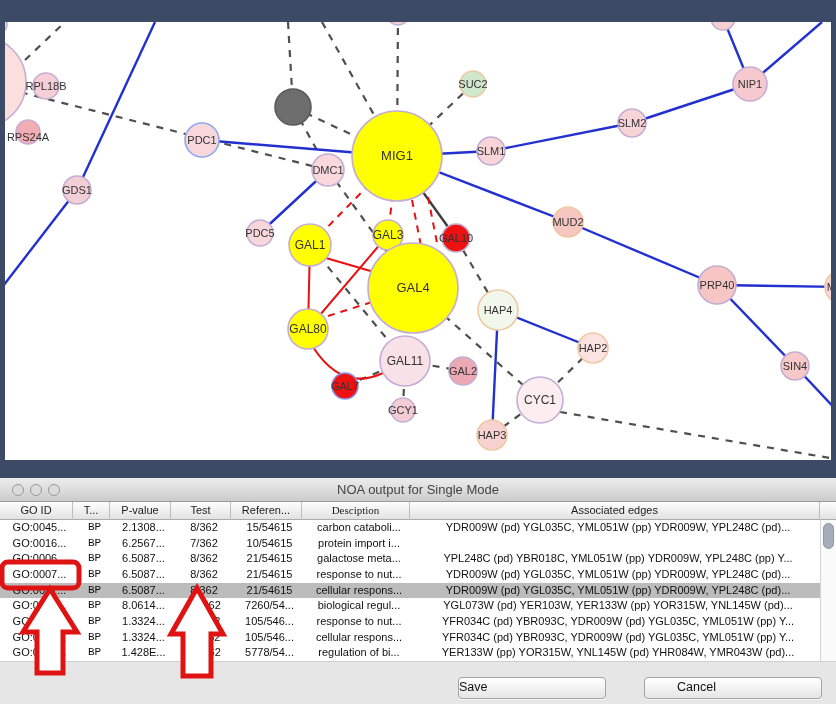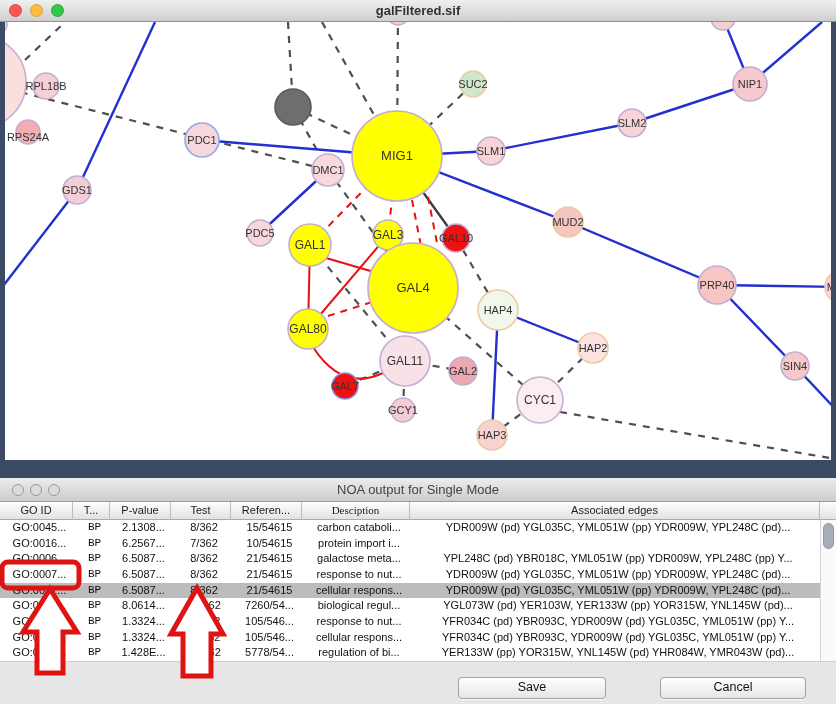--- a/index.html
+++ b/index.html
@@ -66,12 +66,6 @@
 <div class="stage">
 
   <div class="win1">
-    <div class="titlebar">
-      <span class="tl red"></span>
-      <span class="tl yellow"></span>
-      <span class="tl green"></span>
-      <span class="title">galFiltered.sif</span>
-    </div>
     <div class="canvas">
       <svg id="net" width="836" height="438" viewBox="0 22 836 438">
           <rect x="5" y="22" width="826" height="438" fill="#ffffff"></rect>

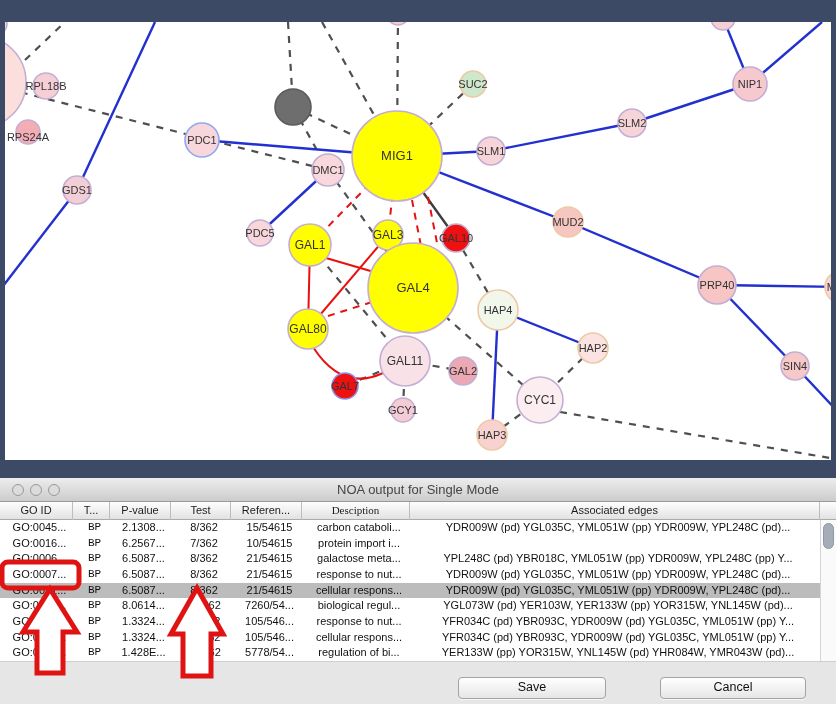--- a/index.html
+++ b/index.html
@@ -45,7 +45,7 @@
     border-top:1px solid #cfcfcf;box-sizing:border-box;}
   .btn{position:absolute;top:15px;height:20px;border:1px solid #a3a3a3;border-radius:4px;
     background:linear-gradient(#ffffff,#e6e6e6);font-size:12.5px;color:#111;
-    text-align:center;line-height:19px;box-shadow:0 1px 0 rgba(255,255,255,.7);}
+    text-align:left;line-height:19px;box-shadow:0 1px 0 rgba(255,255,255,.7);}
   .btn.save{left:458px;width:146px;}
   .btn.cancel{left:660px;width:144px;}
 

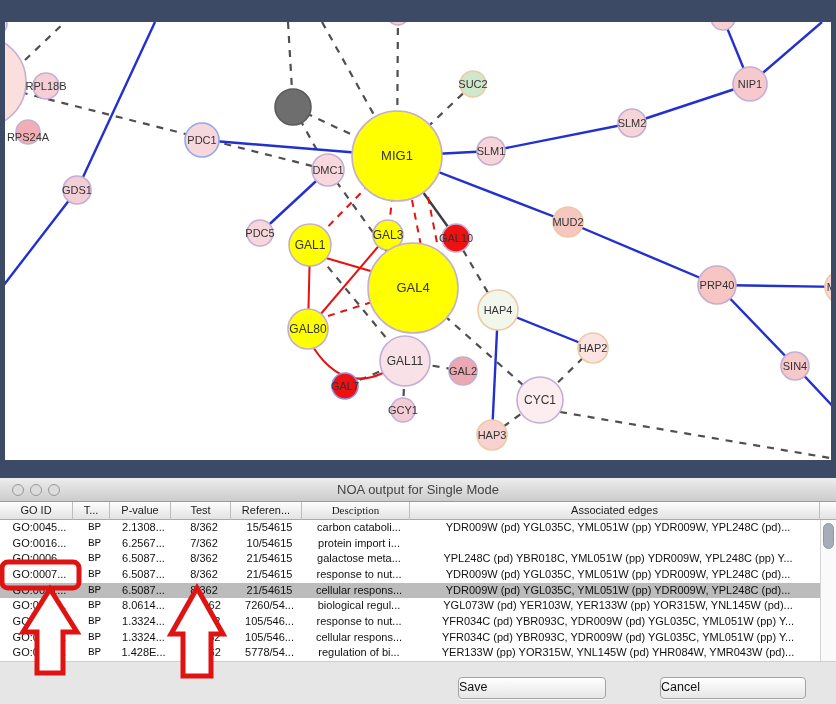--- a/index.html
+++ b/index.html
@@ -47,7 +47,7 @@
     background:linear-gradient(#ffffff,#e6e6e6);font-size:12.5px;color:#111;
     text-align:left;line-height:19px;box-shadow:0 1px 0 rgba(255,255,255,.7);}
   .btn.save{left:458px;width:146px;}
-  .btn.cancel{left:660px;width:144px;}
+  .btn.cancel{left:644px;width:144px;padding-left:32px;}
 
   
   .overlay{position:absolute;left:0;top:0;width:836px;height:704px;pointer-events:none;z-index:50;}

